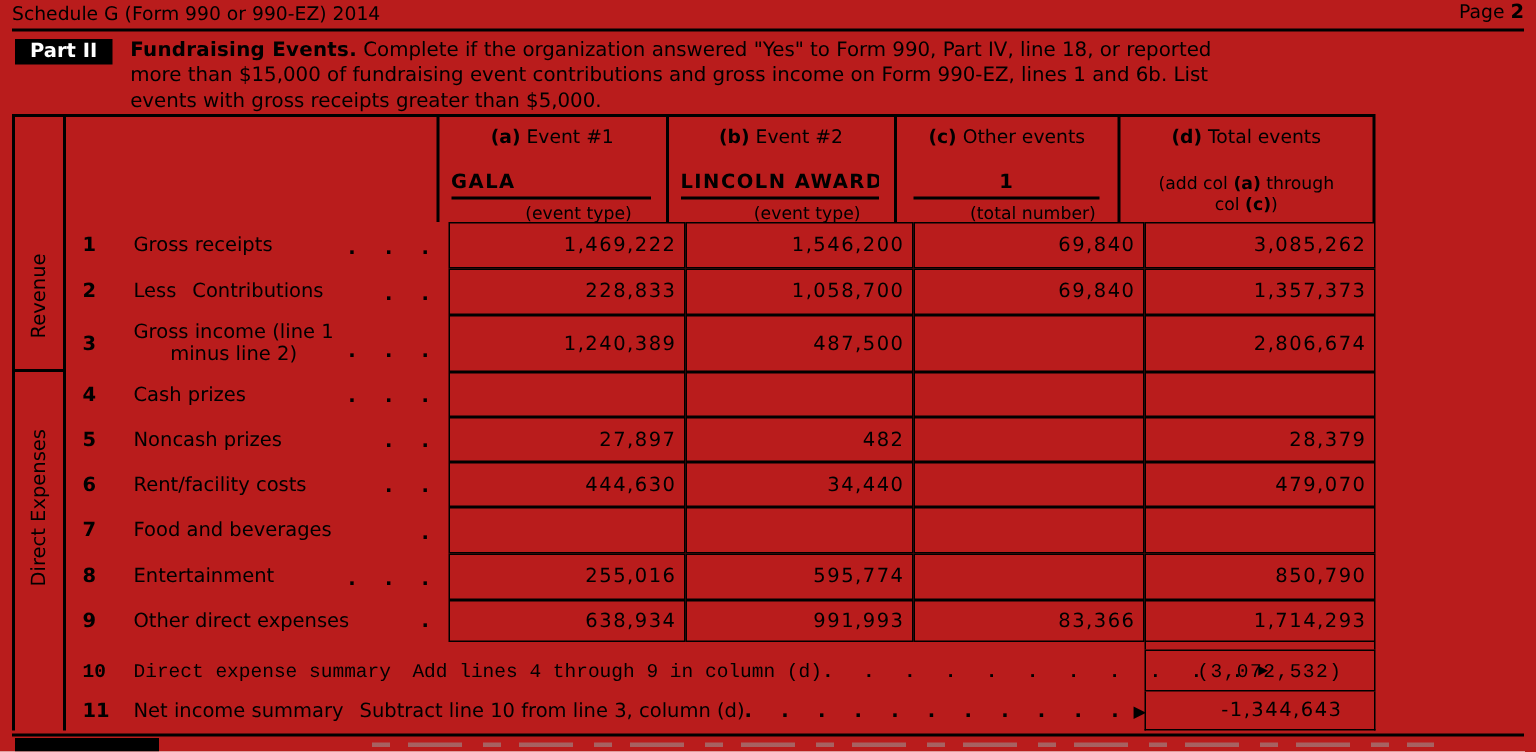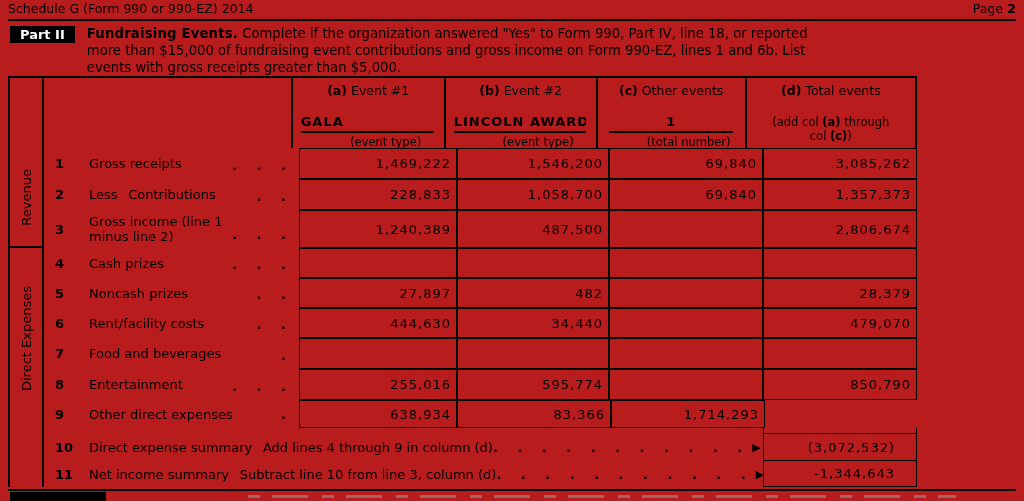--- a/index.html
+++ b/index.html
@@ -56,7 +56,7 @@
   .brow { display:flex; }
   .bnum { width:45px; padding-left:11px; font-weight:bold; font-size:13px; display:flex; align-items:center; }
   .bdesc { width:210px; position:relative; display:flex; align-items:center; font-size:13px; padding-right:12px; }
-  .lbl span { display:block; line-height:15px; white-space:nowrap; }
+  .lbl span { display:block; line-height:15px; white-space:nowrap;text-align:center; }
   .dots { position:absolute; right:13px; bottom:6px; font-weight:bold; }
   .amt {
     border:1.6px solid #000; display:flex; align-items:center; justify-content:flex-end;

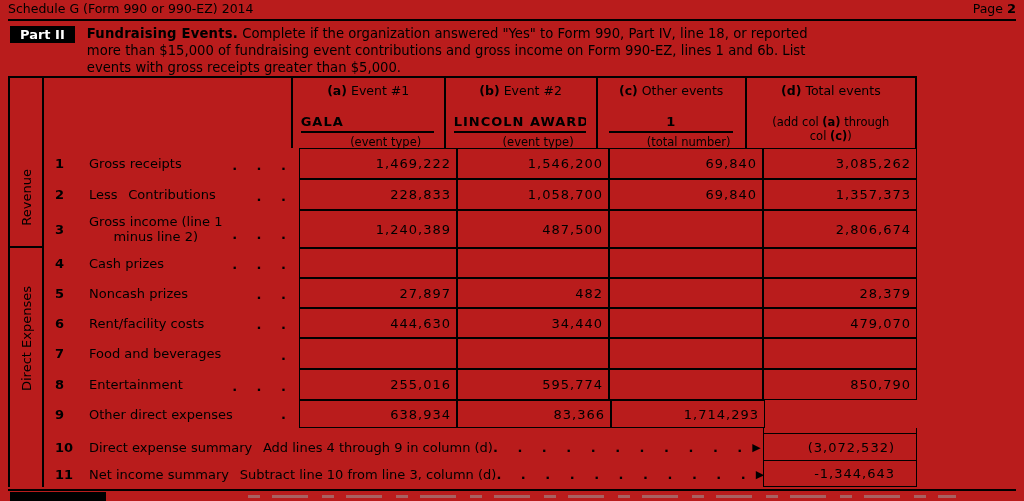--- a/index.html
+++ b/index.html
@@ -264,6 +264,7 @@
             <span class="dots">.</span>
           </div>
         <div class="amt ca">638,934</div>
+        <div class="amt cb">991,993</div>
         <div class="amt cc">83,366</div>
         <div class="amt cd">1,714,293</div>
       </div>

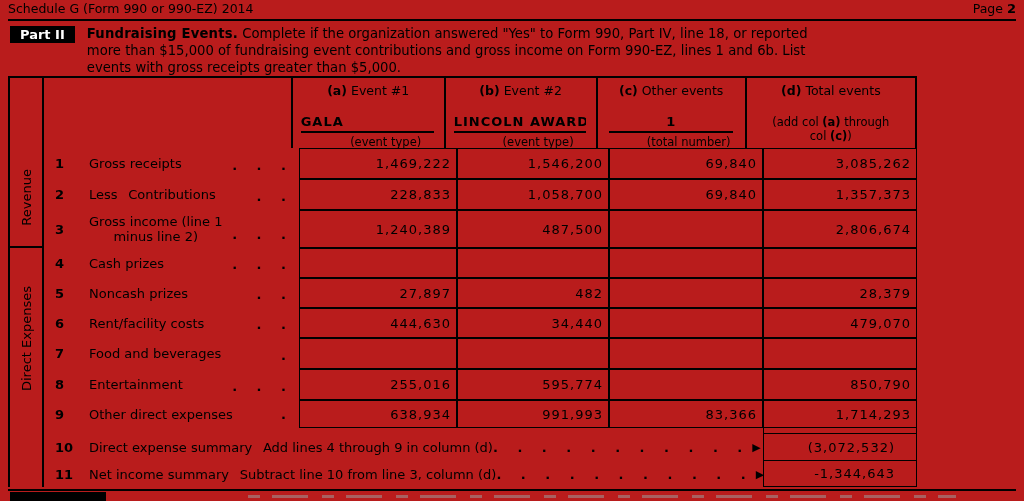--- a/index.html
+++ b/index.html
@@ -68,7 +68,7 @@
   .gspacer { width:719px; }
   .gbox { width:154px; border-left:1.6px solid #000; border-right:1.6px solid #000; }
   .srow { display:flex; }
-  .srow.r10 { height:28px; } .srow.r11 { height:26px; }
+  .srow.r10 { height:28px;font-family:Liberation Mono, monospace; } .srow.r11 { height:26px; }
   .sdesc { width:674px; display:flex; align-items:center; font-size:13px; padding-right:12px; white-space:nowrap;justify-content:space-between; }
   .sdots { margin-left:auto; font-weight:bold; }
   .sarrow { margin-left:10px; font-size:11px; }

